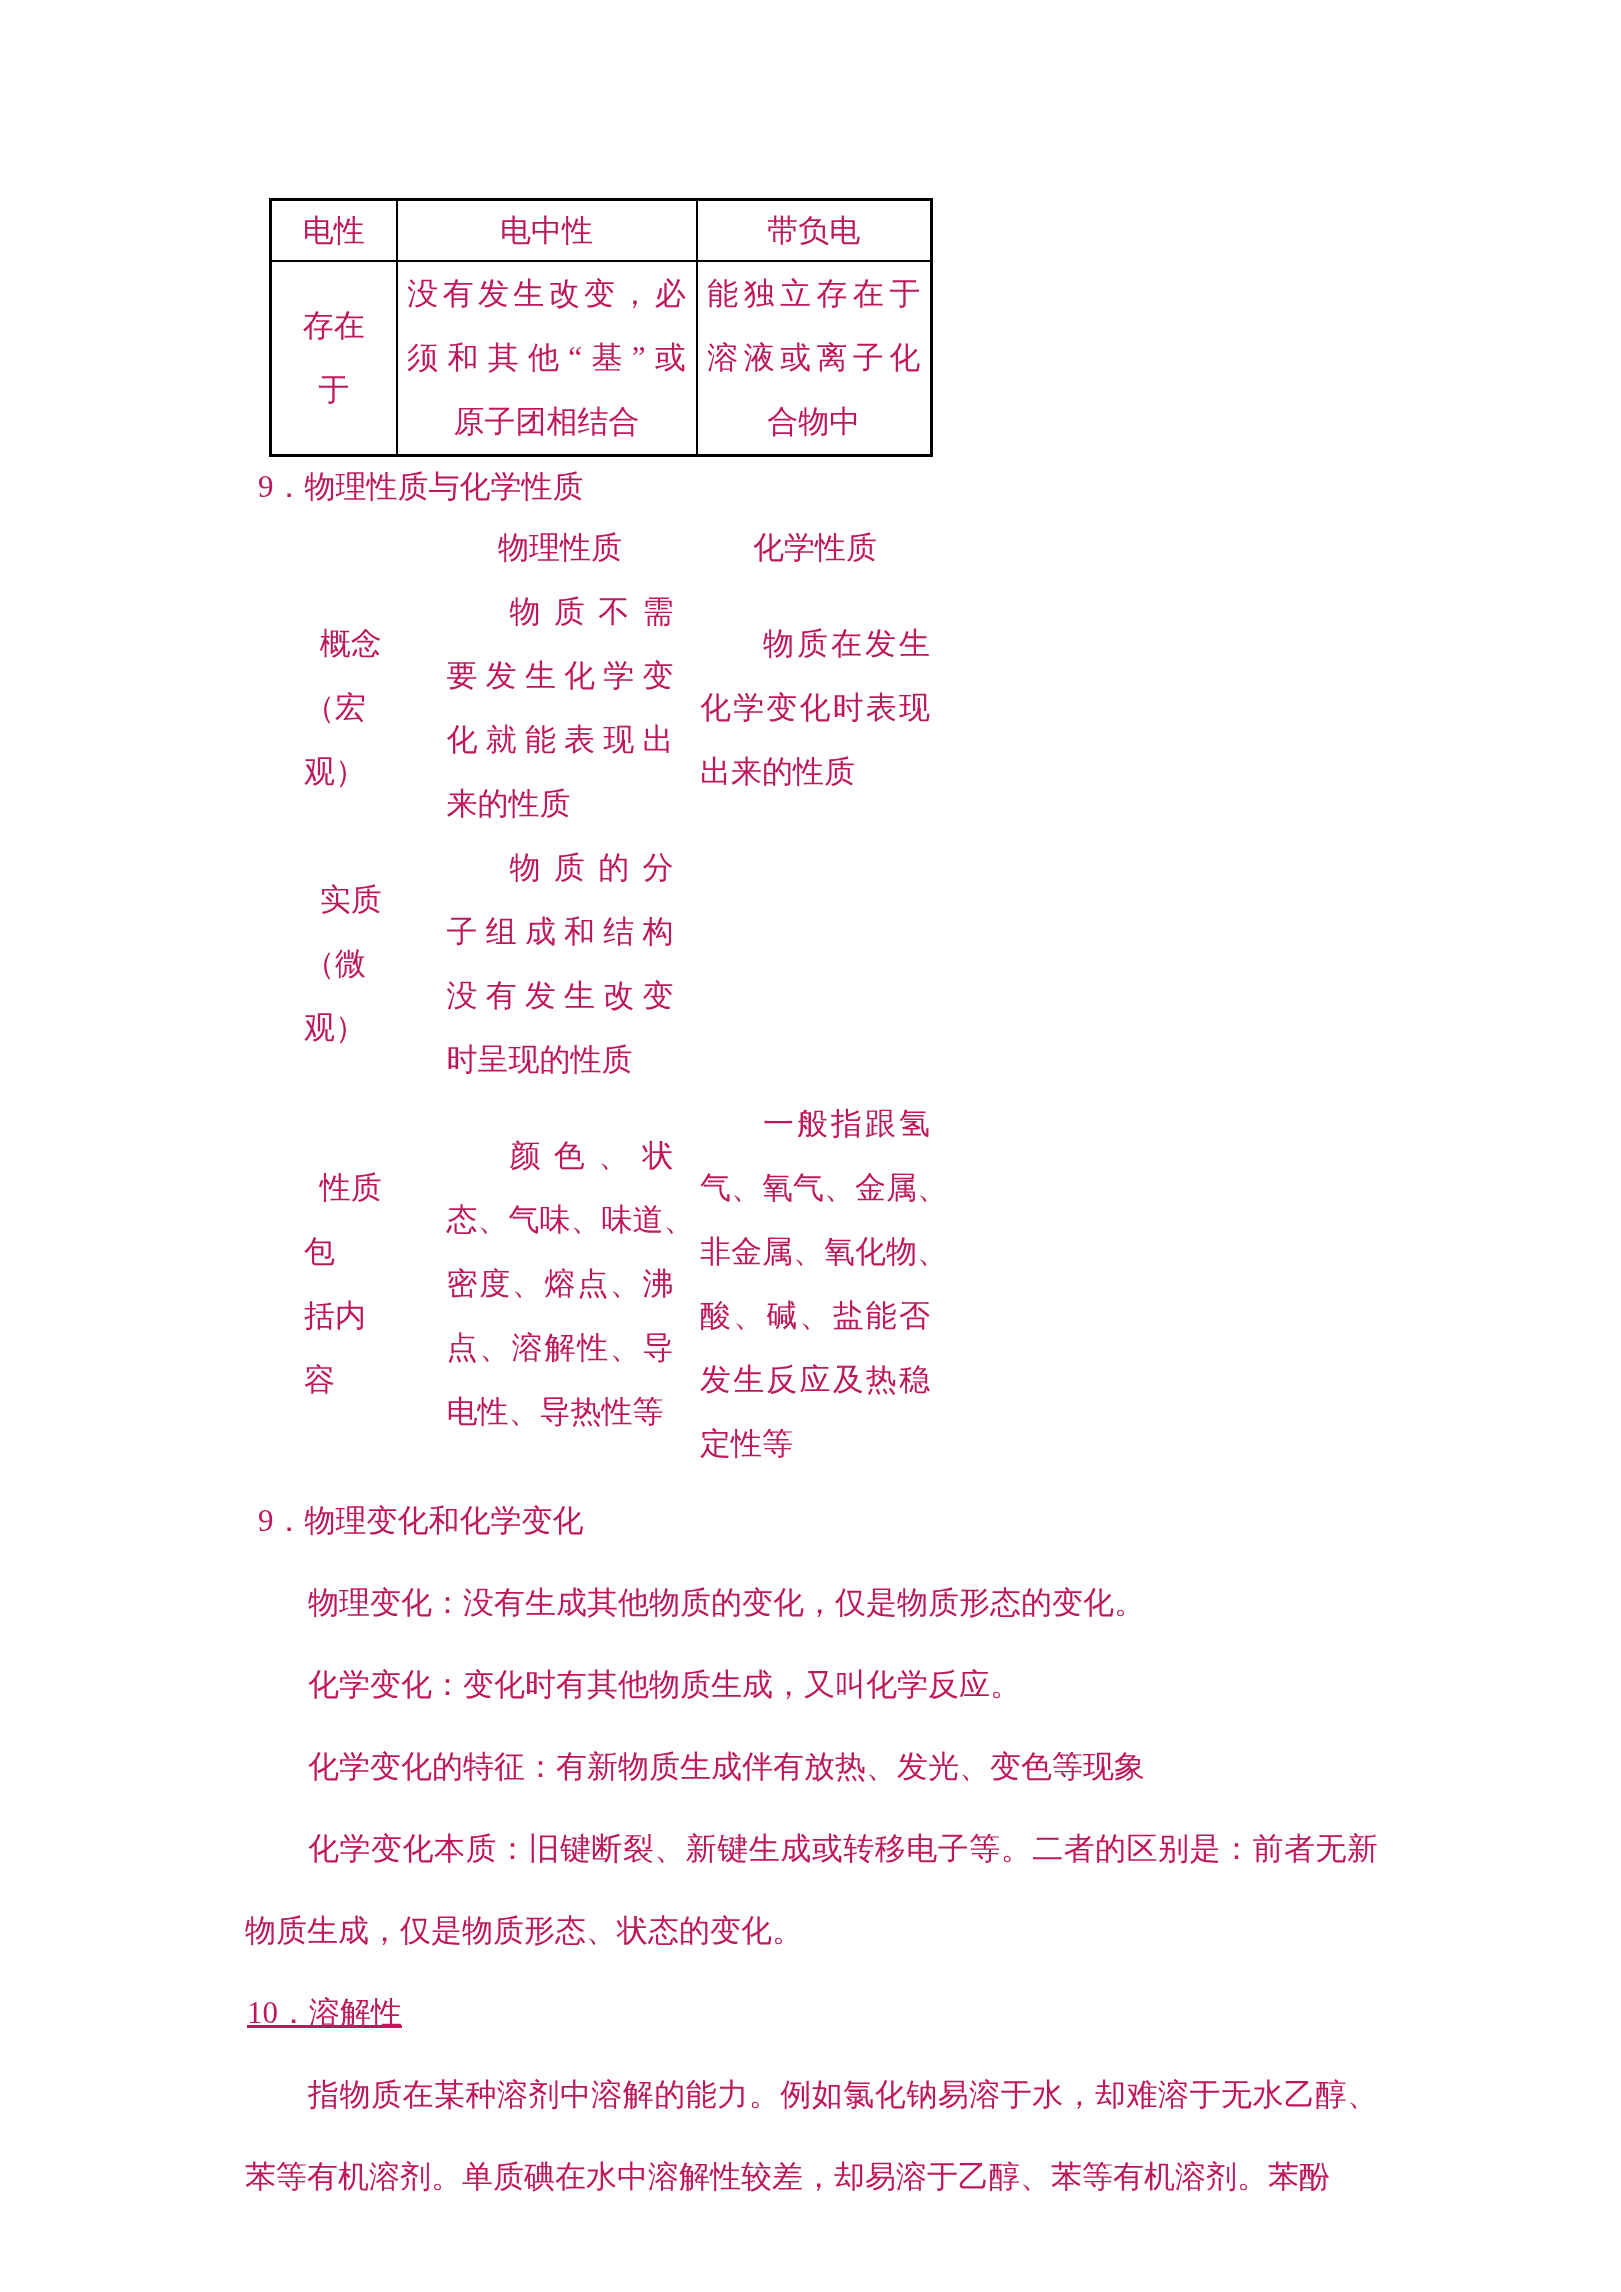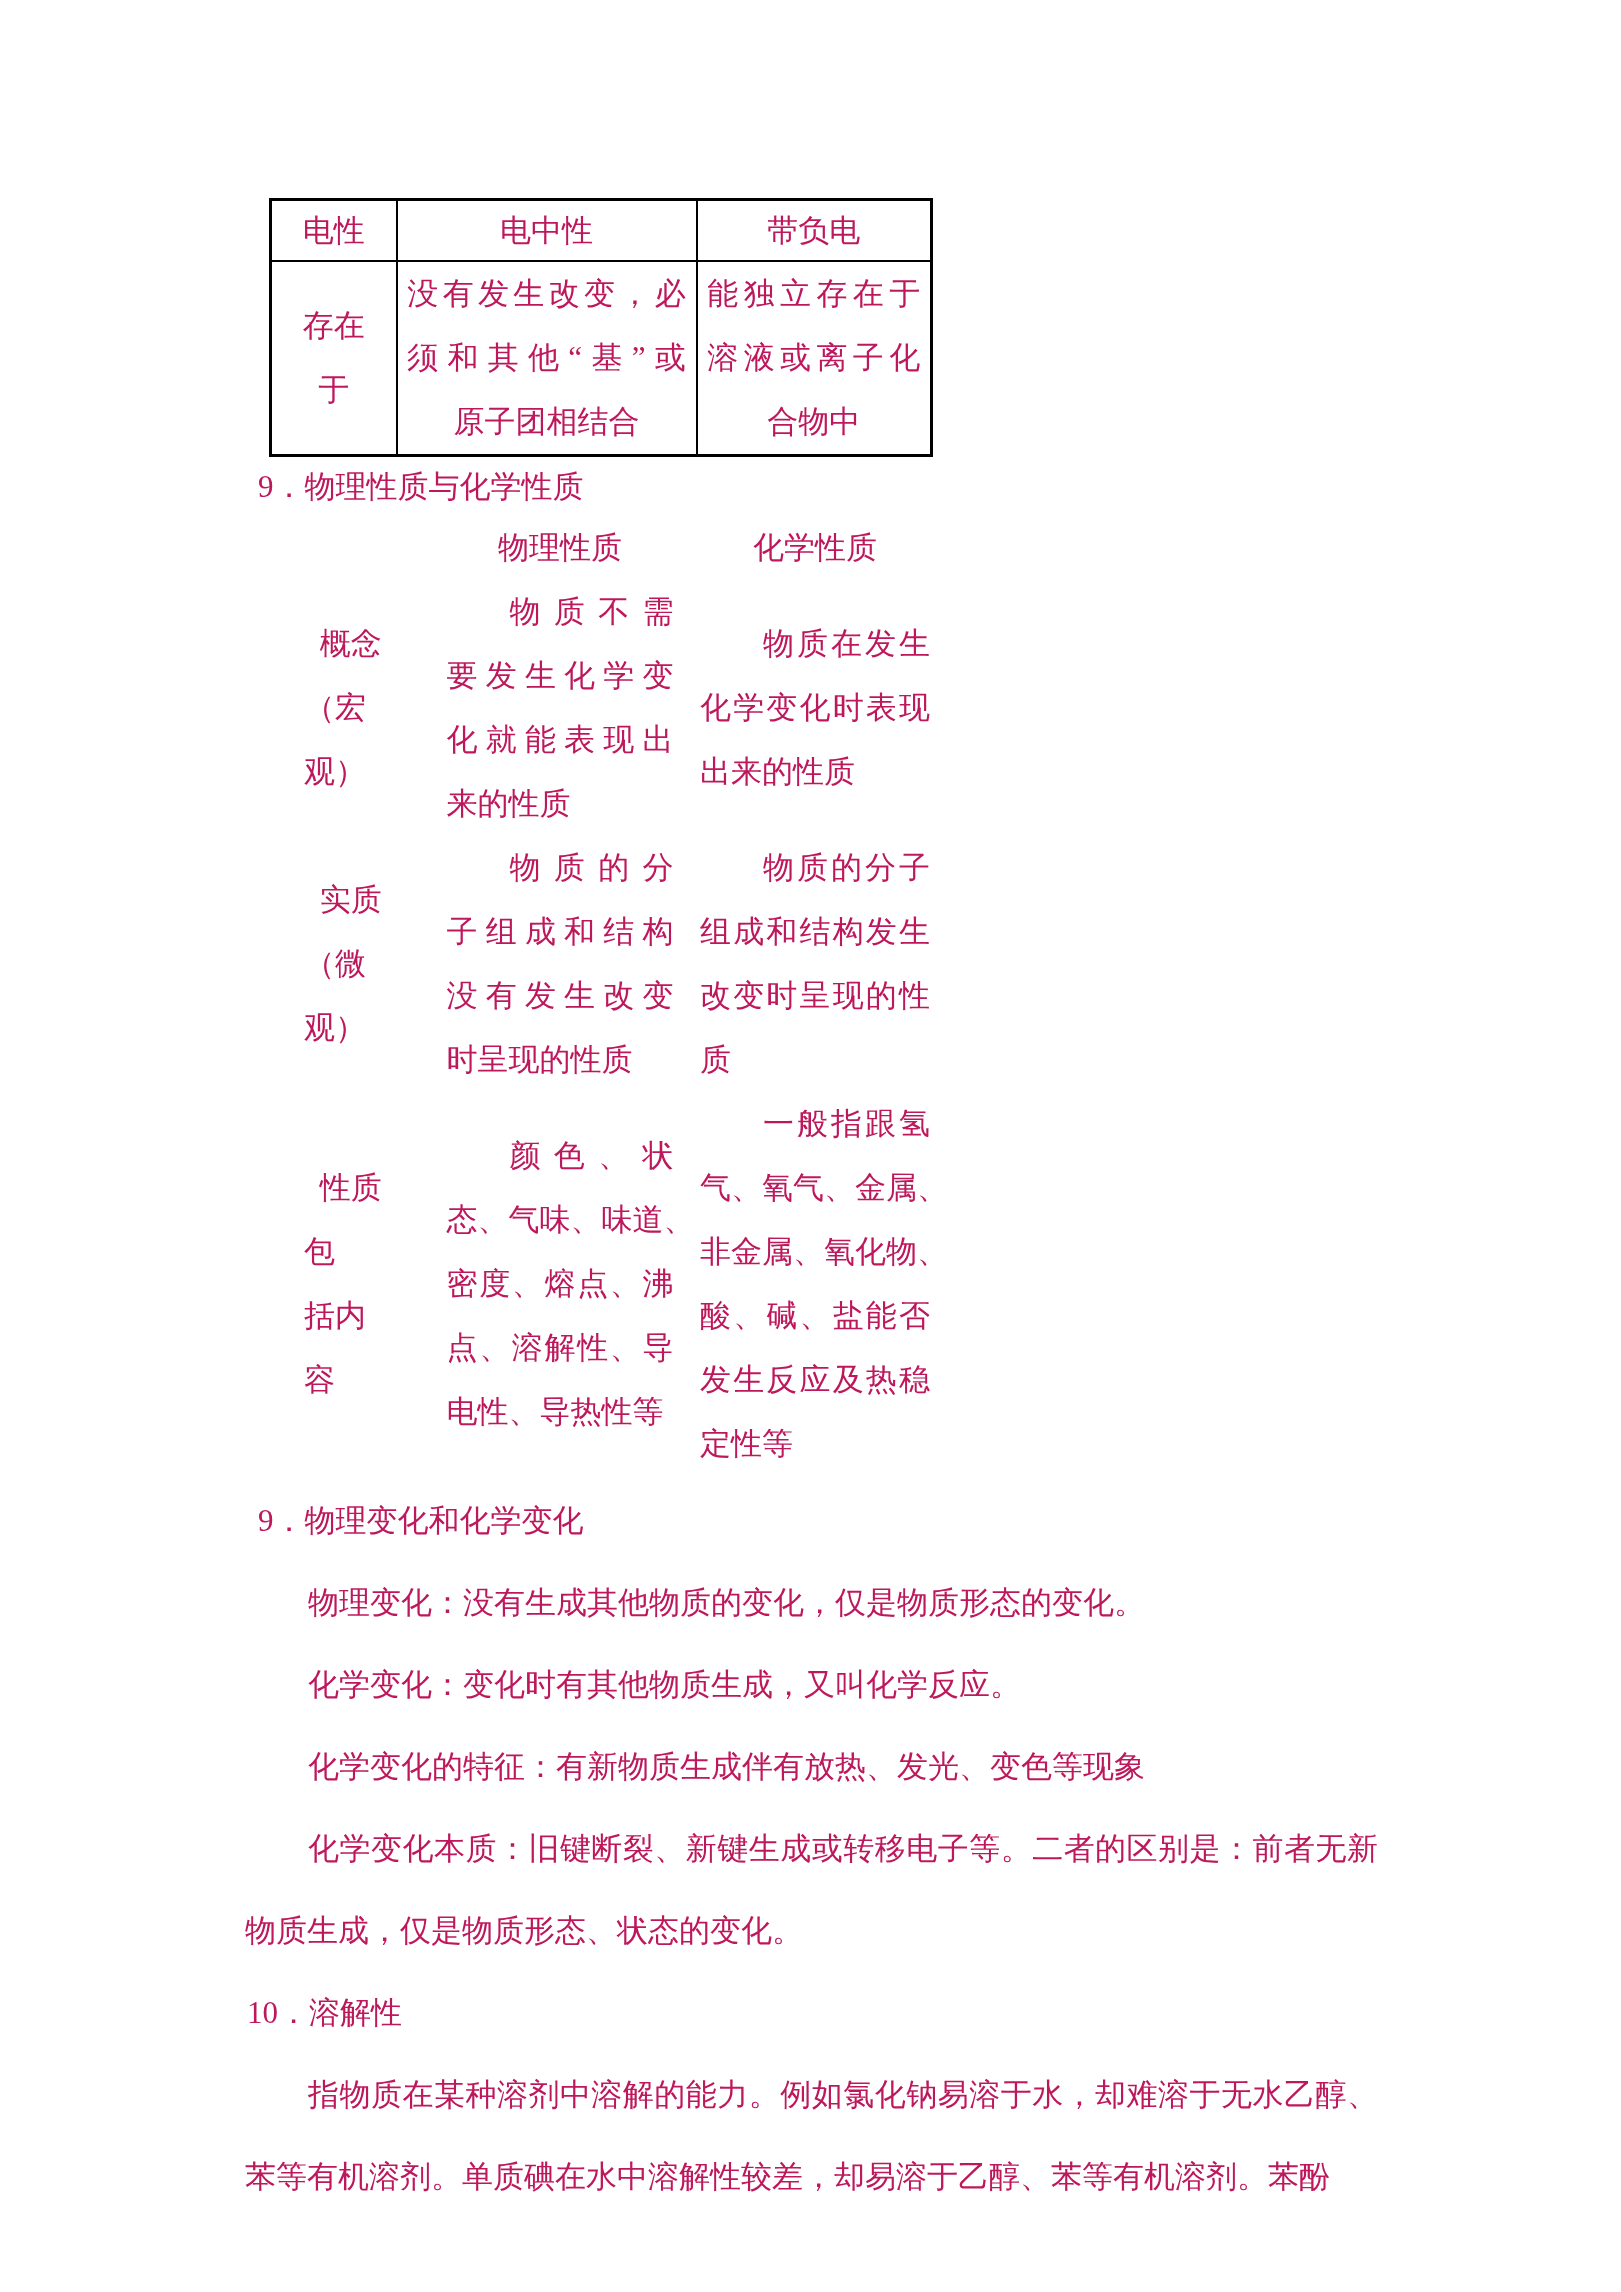--- a/index.html
+++ b/index.html
@@ -126,12 +126,6 @@
             <div class="ln j">没有发生改变</div>
             <div class="ln">时呈现的性质</div>
           </div>
-          <div class="c3">
-            <div class="ln ind j">物质的分子</div>
-            <div class="ln j">组成和结构发生</div>
-            <div class="ln j">改变时呈现的性</div>
-            <div class="ln">质</div>
-          </div>
         </div>
         <div class="cmp-row">
           <div class="c1">

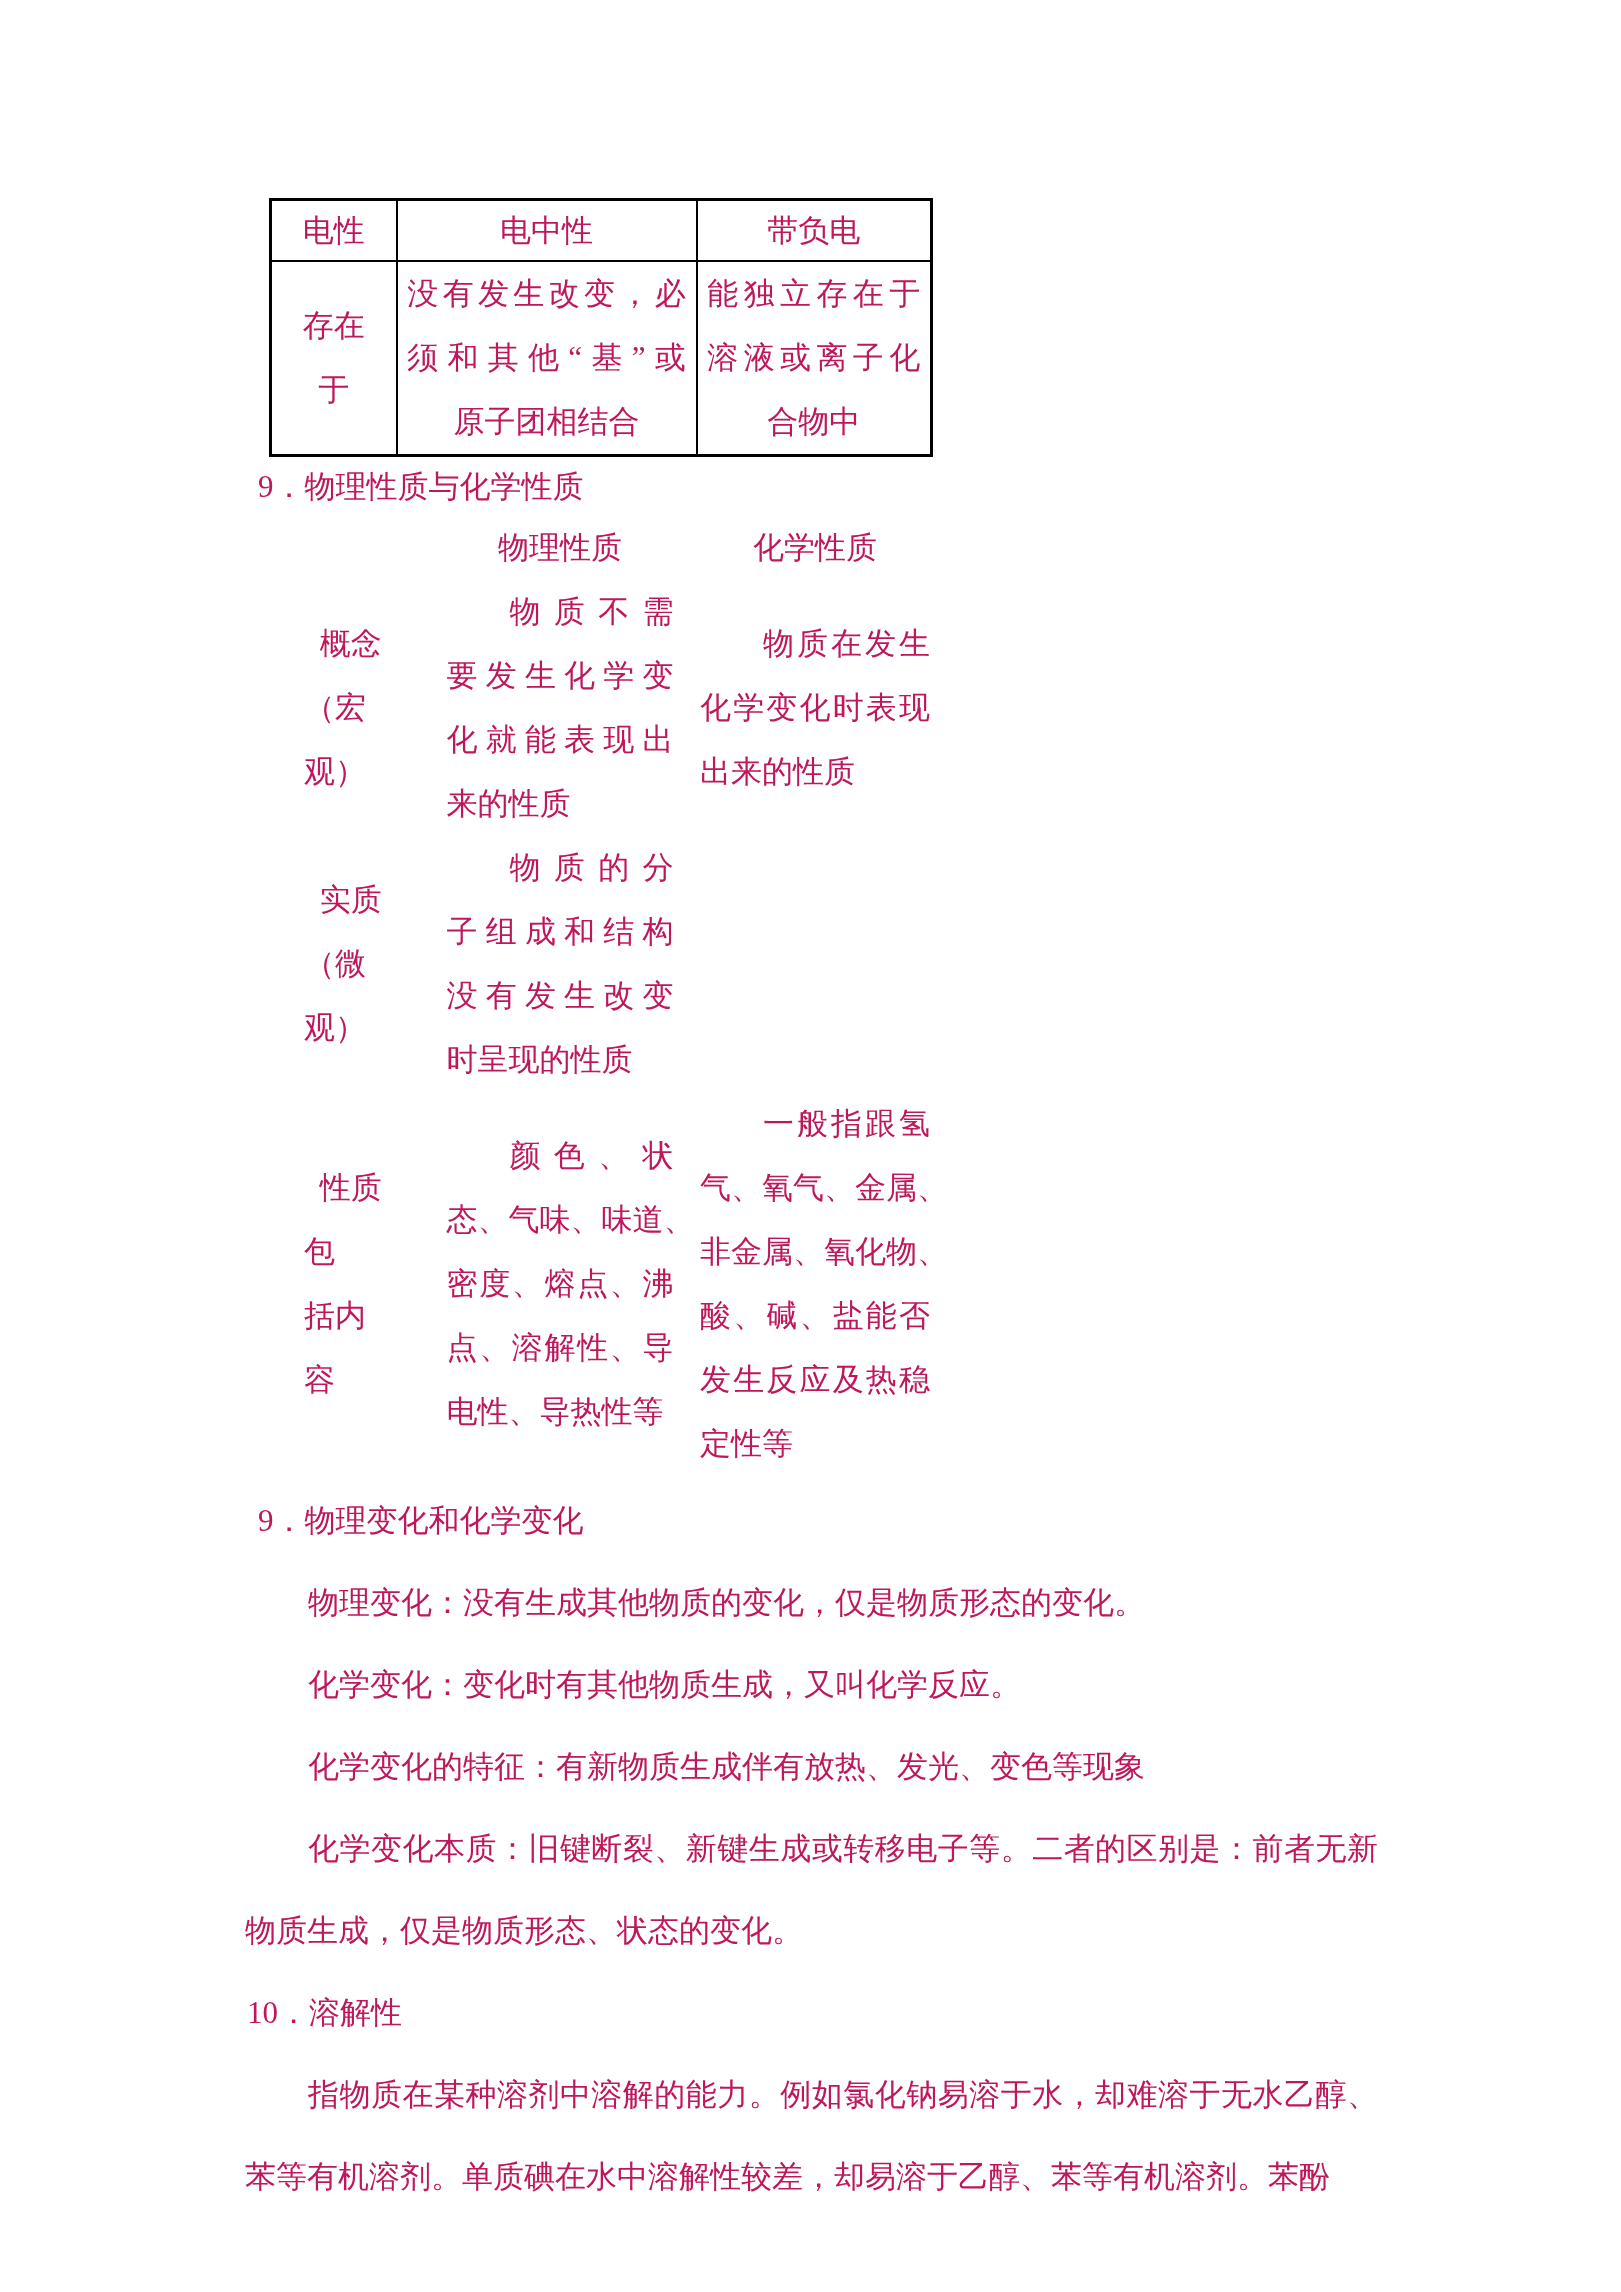--- a/index.html
+++ b/index.html
@@ -34,7 +34,7 @@
   .sec-h{font-size:31px;}
   .h9a{margin-left:258px;line-height:59px;}
   .h9b{margin:3.9px 0 0 258px;line-height:82px;}
-  .h10{margin-left:247px;line-height:82px;}
+  .h10{margin-left:247px;line-height:82px;text-decoration:underline;}
   
   .cmp{margin-left:304px;line-height:64px;}
   .cmp-header{display:flex;}

